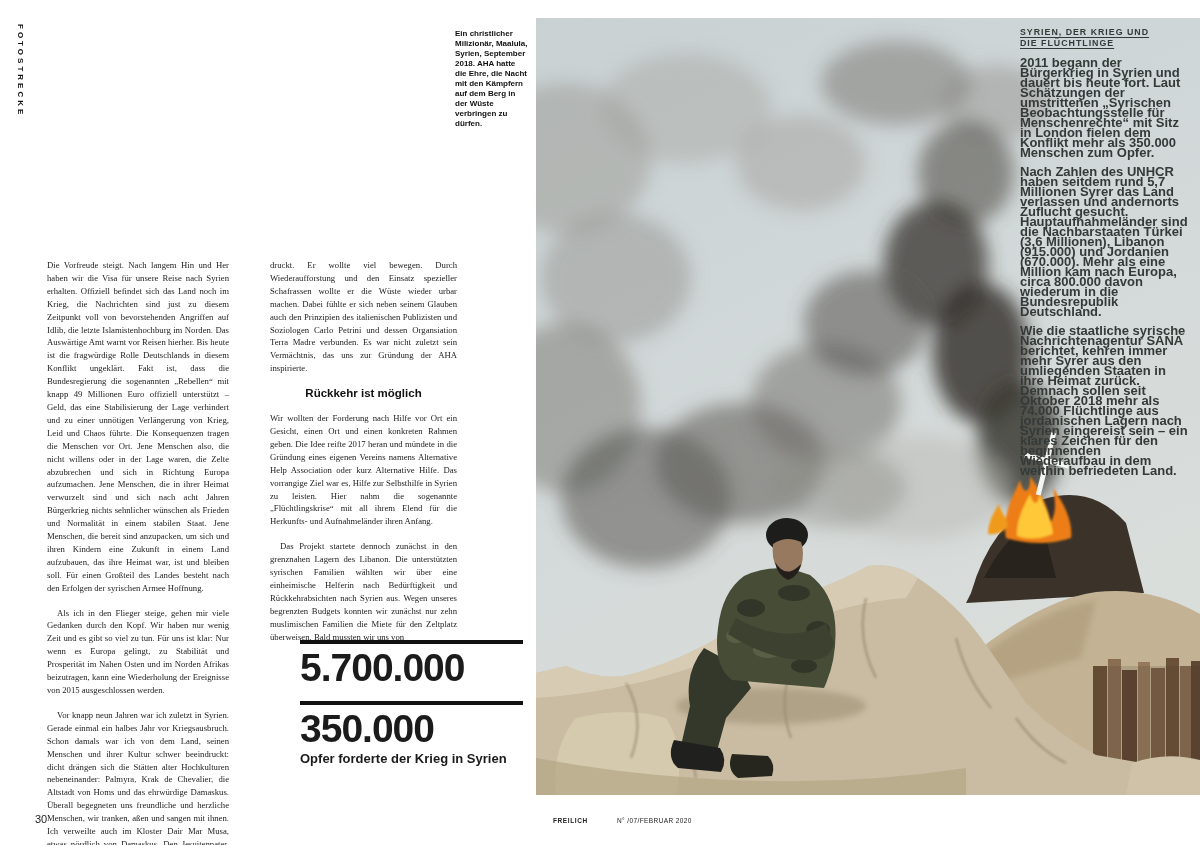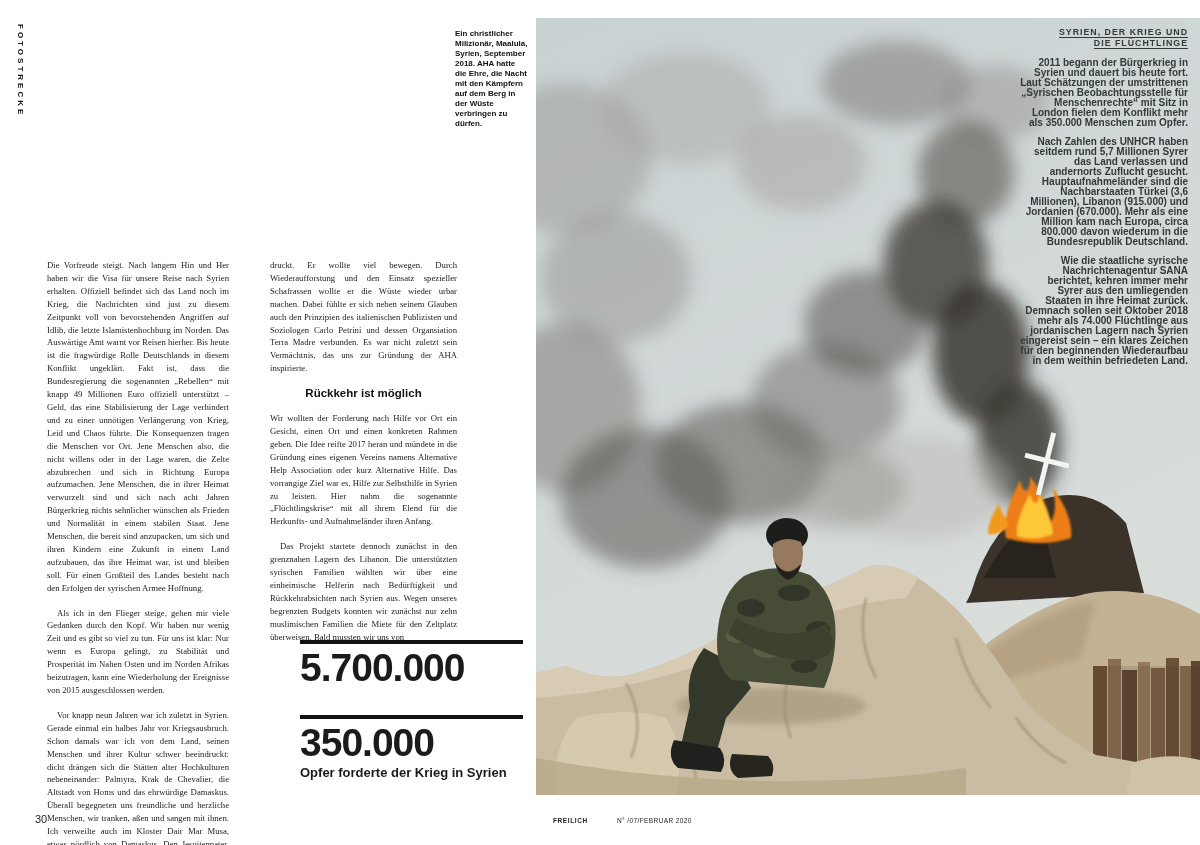--- a/index.html
+++ b/index.html
@@ -38,7 +38,7 @@
   .photo{position:absolute;left:536px;top:18px;width:664px;height:777px;}
 
   
-  .sidebar{position:absolute;left:1020px;top:27px;width:168px;color:#343a38;text-align:right;}
+  .sidebar{position:absolute;left:1020px;top:27px;width:168px;color:#343a38;}
   .sidebar h2{margin:0 0 9px 0;font-size:8.8px;line-height:11px;letter-spacing:1px;
               font-weight:bold;}
   .sidebar h2 span{text-decoration:underline;text-underline-offset:2px;

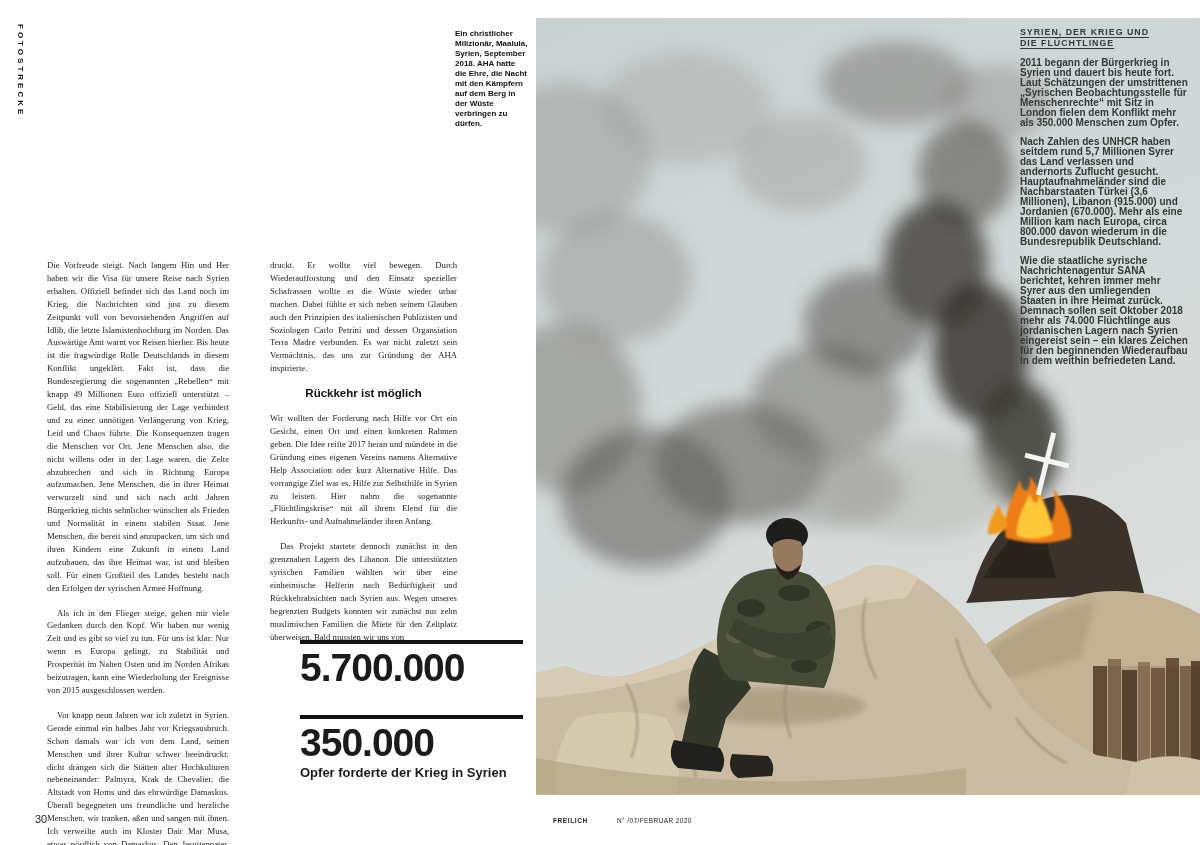--- a/index.html
+++ b/index.html
@@ -43,7 +43,7 @@
               font-weight:bold;}
   .sidebar h2 span{text-decoration:underline;text-underline-offset:2px;
                    text-decoration-thickness:1px;display:inline-block;}
-  .sidebar p{margin:9px 0 8px 0;font-weight:bold;font-size:10px;line-height:10px;}
+  .sidebar p{margin:9px 0 8px 0;font-weight:bold;font-size:13px;line-height:10px;}
 
   
   .pageno{position:absolute;left:35px;top:813px;font-size:11px;color:#222;}

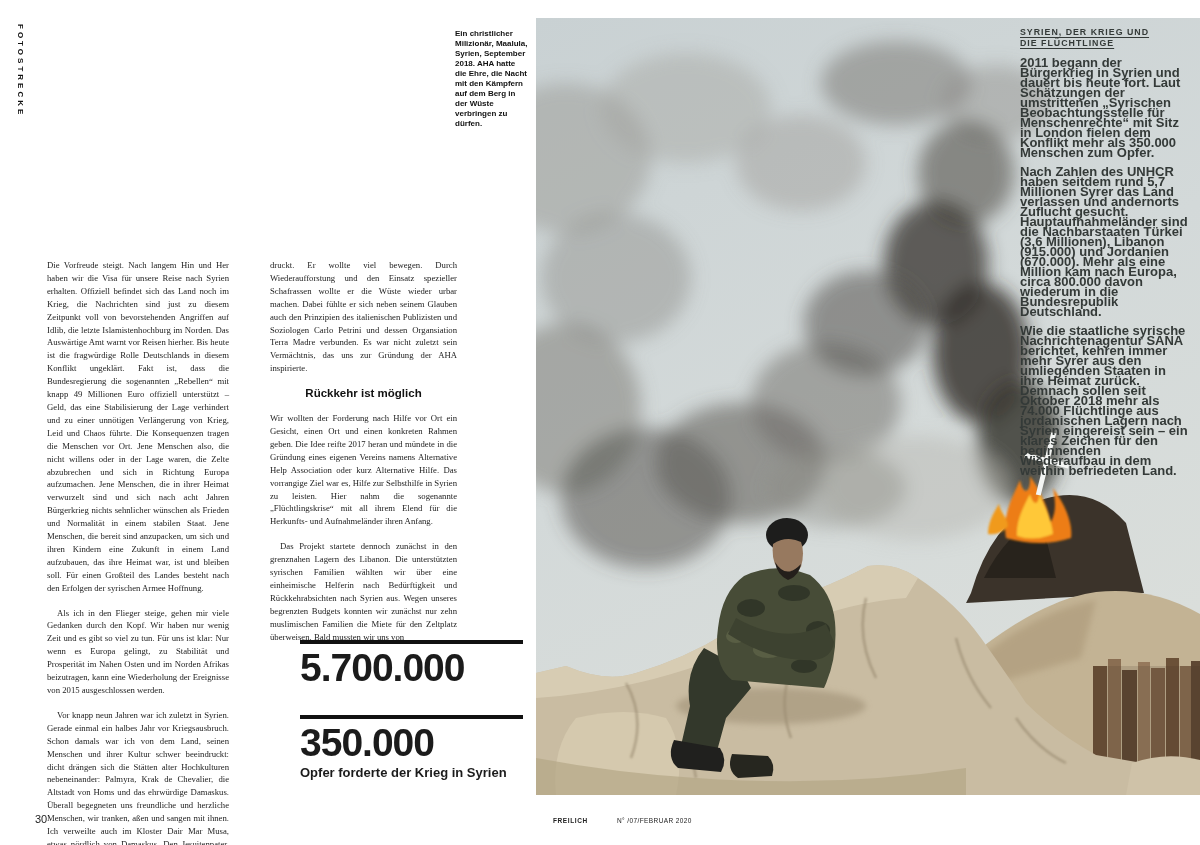--- a/index.html
+++ b/index.html
@@ -32,7 +32,7 @@
   .stat-value{font-family:"Liberation Sans",sans-serif;font-weight:bold;font-size:39px;
               line-height:40px;letter-spacing:-1px;color:#1b1b1b;}
   .stat-label{font-weight:bold;font-size:13px;line-height:15px;color:#1b1b1b;margin-top:2px;}
-  .stat+.stat{margin-top:27px;}
+  .stat+.stat{margin-top:13px;}
 
   
   .photo{position:absolute;left:536px;top:18px;width:664px;height:777px;}

